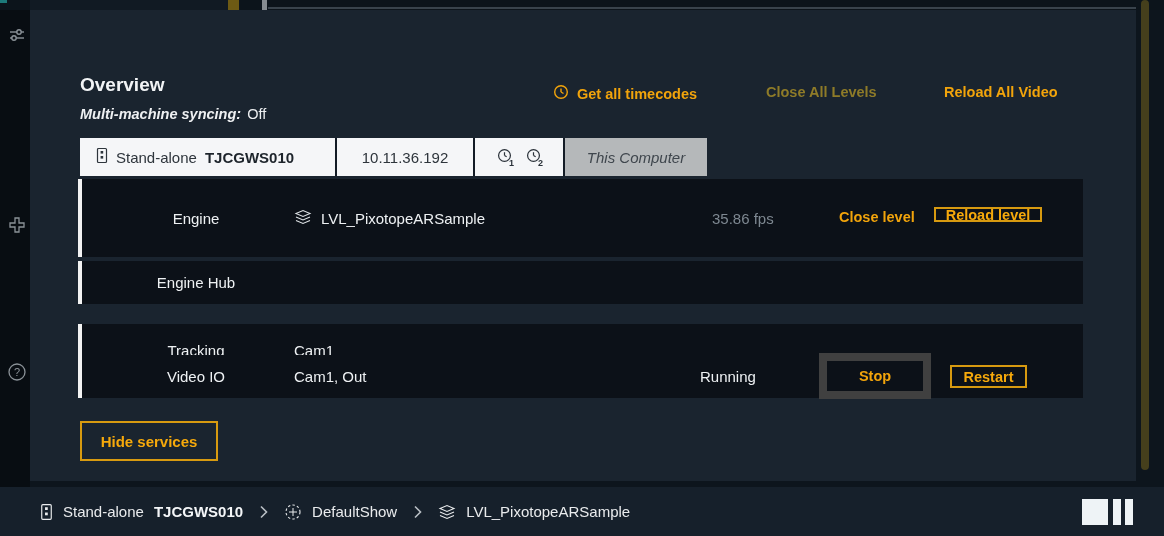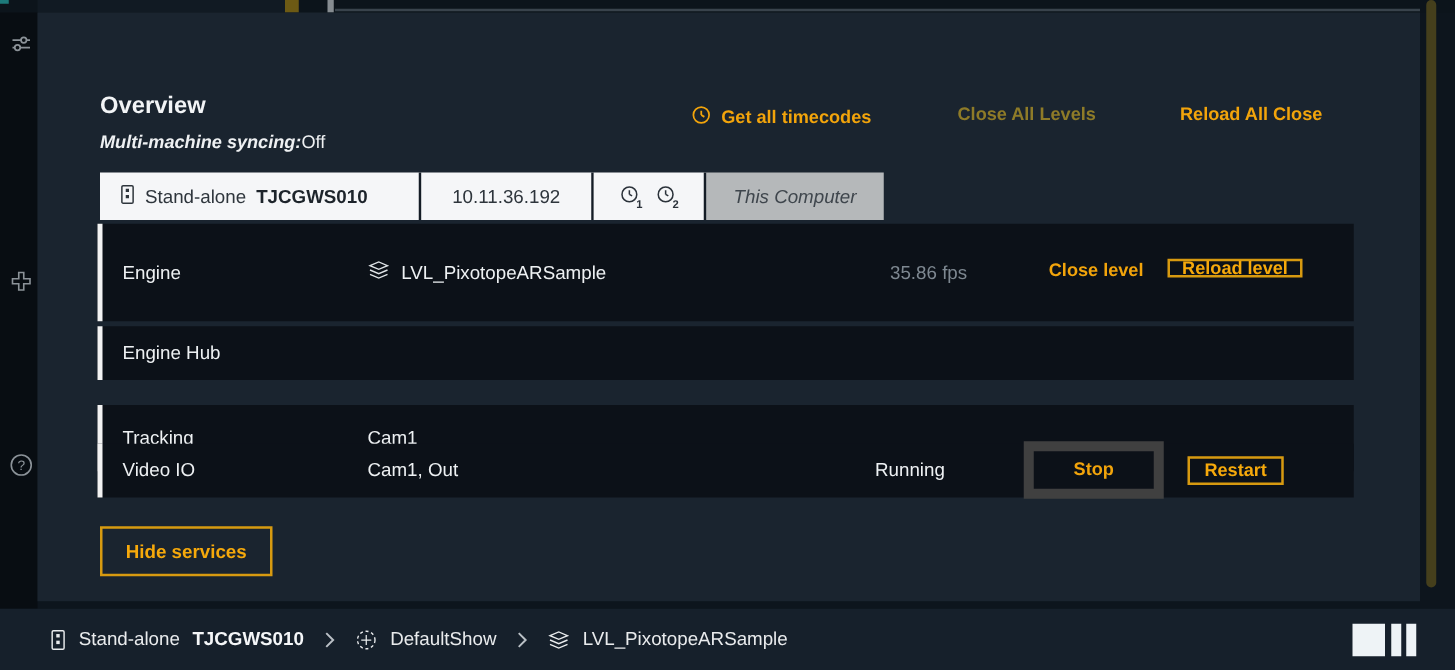--- a/index.html
+++ b/index.html
@@ -20,7 +20,7 @@
   .side-icon svg{display:block;}
 
   
-  .panel{position:absolute;left:30px;top:10px;width:1106px;height:471px;background:#1a242f;}
+  .panel{position:absolute;left:30px;top:10px;width:1106px;height:471px;background:#1a242f;text-align:center;}
 
   .page-title{position:absolute;left:50px;top:64px;font-size:19px;font-weight:700;color:#f2f4f6;}
   .sync-line{position:absolute;left:50px;top:96px;font-size:14.5px;color:#eef0f2;}

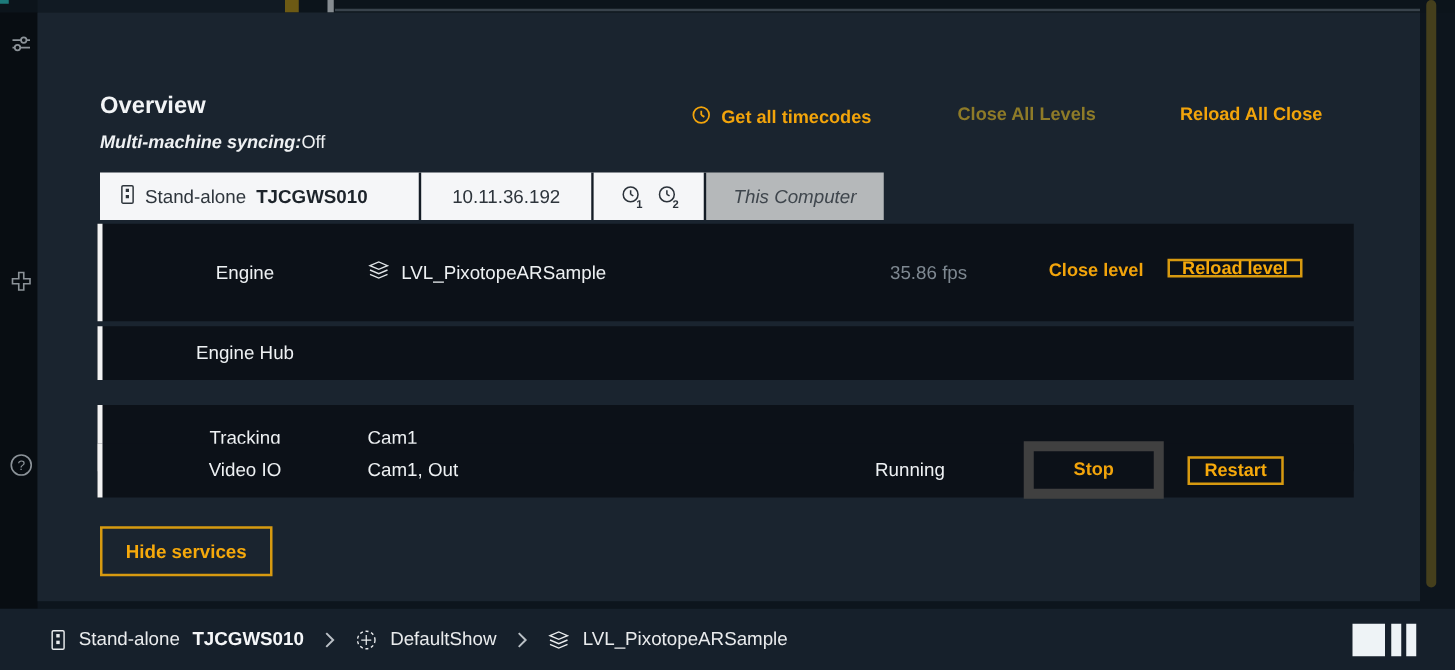--- a/index.html
+++ b/index.html
@@ -131,7 +131,7 @@
       <span>Close All Levels</span>
     </div>
     <div class="hdr-action" style="left:914px">
-      <span>Reload All Close</span>
+      <span>Reload All Video</span>
     </div>
 
     <div class="tabrow">

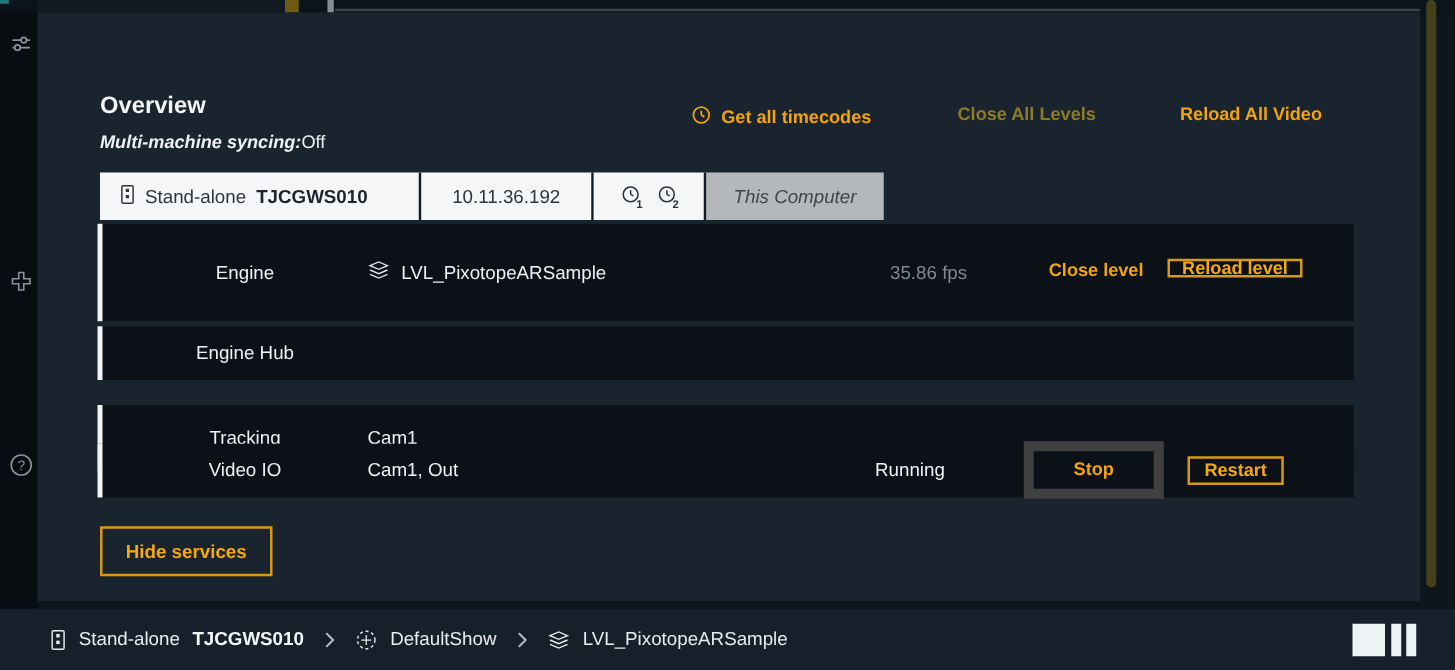--- a/index.html
+++ b/index.html
@@ -25,7 +25,7 @@
   .page-title{position:absolute;left:50px;top:64px;font-size:19px;font-weight:700;color:#f2f4f6;}
   .sync-line{position:absolute;left:50px;top:96px;font-size:14.5px;color:#eef0f2;}
   .sync-label{font-style:italic;font-weight:700;}
-  .sync-value{font-weight:400;}
+  .sync-value{margin-left:6px;font-weight:400;}
 
   .hdr-action{position:absolute;top:74px;display:flex;align-items:center;gap:8px;
               font-size:14.5px;font-weight:700;color:#f2a40b;cursor:pointer;white-space:nowrap;}

